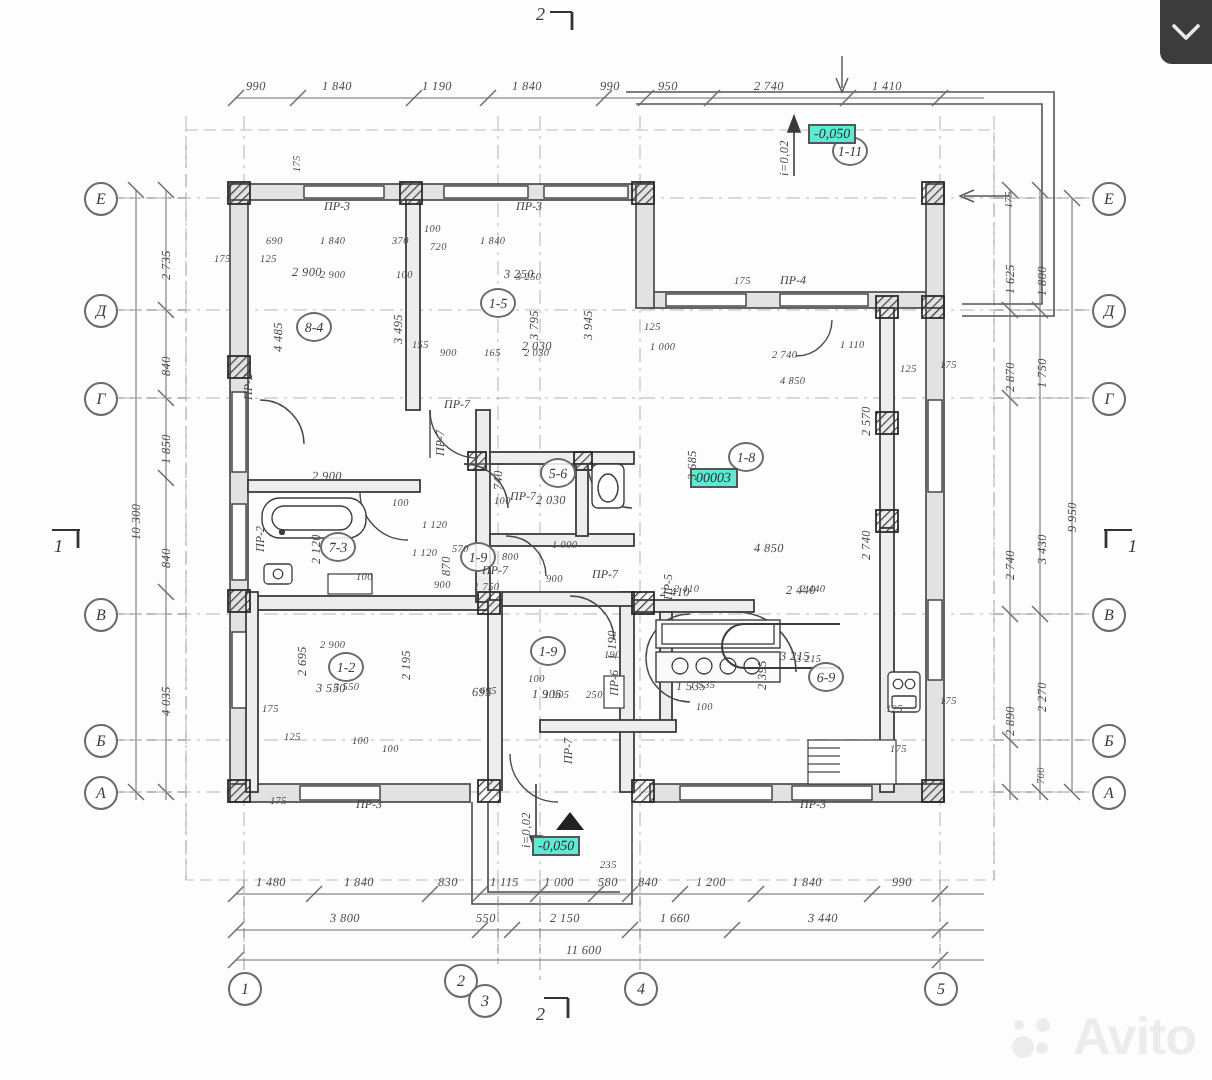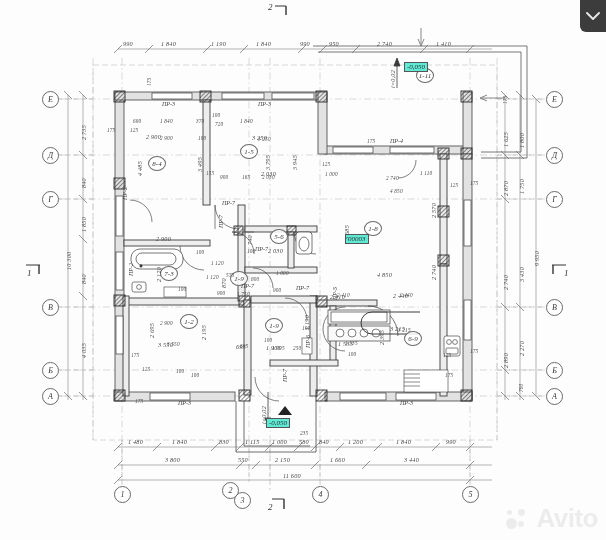--- a/index.html
+++ b/index.html
@@ -415,7 +415,7 @@
   <div class="bubble bub-rm" style="left:270px;top:229px;">5-6</div>
   <div class="bubble bub-rm" style="left:230px;top:271px;">1-9</div>
   <div class="bubble bub-rm" style="left:160px;top:266px;">7-3</div>
-  <div class="bubble bub-rm" style="left:164px;top:314px;margin-left:16px;">1-2</div>
+  <div class="bubble bub-rm" style="left:164px;top:326px;">1-2</div>
   <div class="bubble bub-rm" style="left:265px;top:318px;">1-9</div>
   <div class="bubble bub-rm" style="left:364px;top:221px;">1-8</div>
   <div class="bubble bub-rm" style="left:404px;top:331px;">6-9</div>

